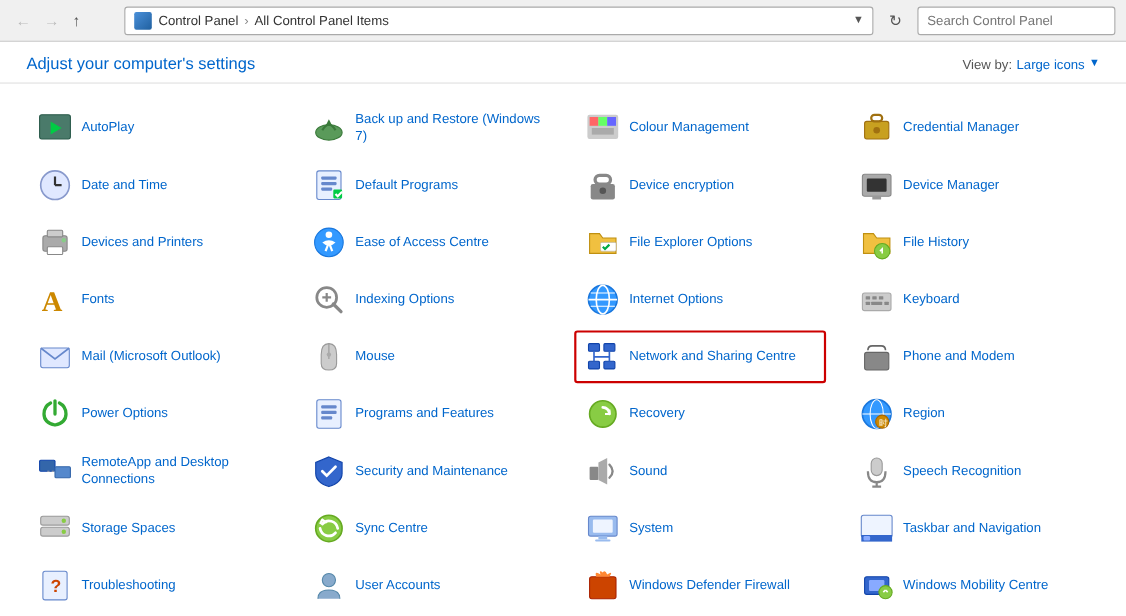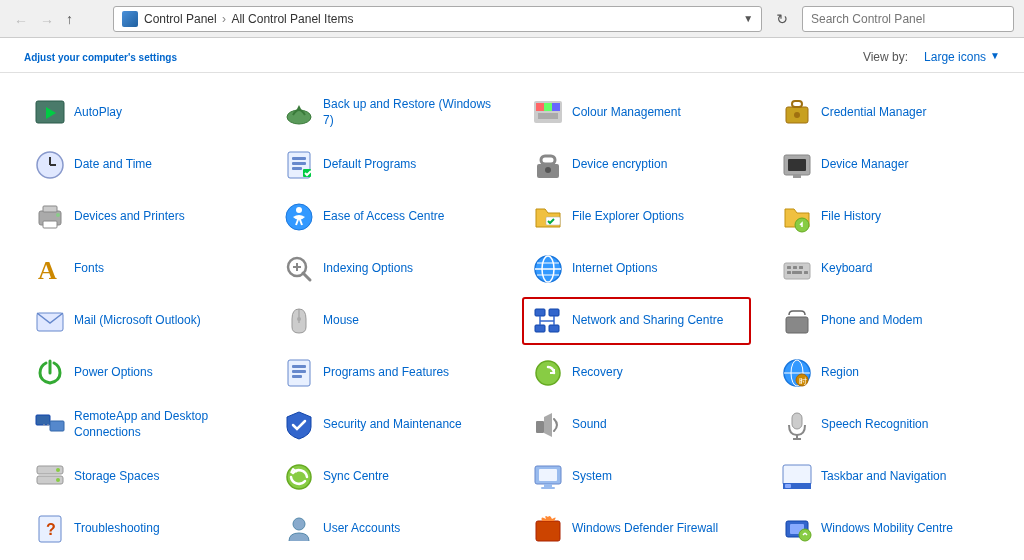--- a/index.html
+++ b/index.html
@@ -62,7 +62,7 @@
       padding: 2px 6px;
     }
     .search-box {
-      width: 212px;
+      width: 180px;
       height: 26px;
       border: 1px solid #aaa;
       border-radius: 3px;

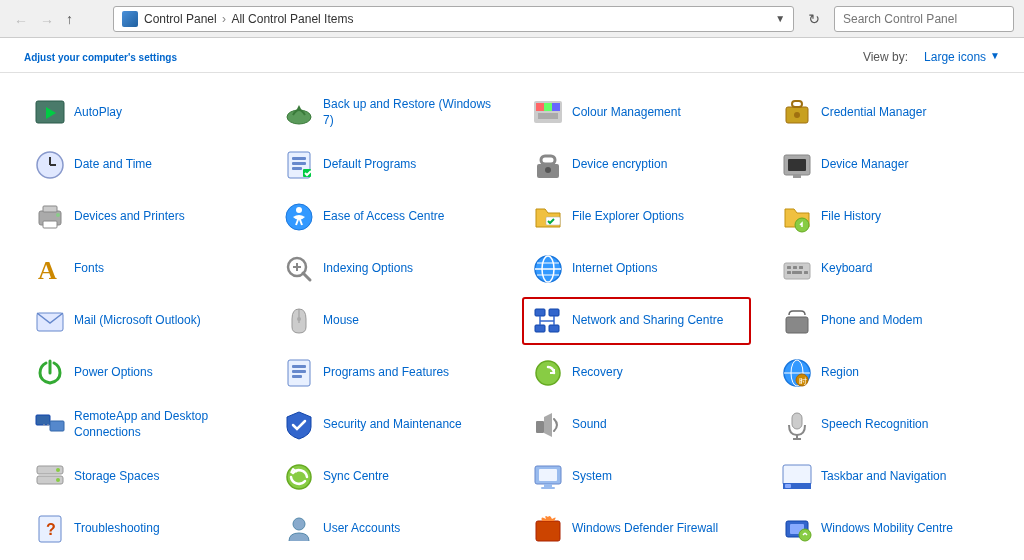--- a/index.html
+++ b/index.html
@@ -80,8 +80,8 @@
     }
     .header-title {
       color: #0066cc;
-      font-size: 10px;
-      font-weight: bold;
+      font-size: 15px;
+      font-weight: normal;
     }
     .view-by {
       display: flex;

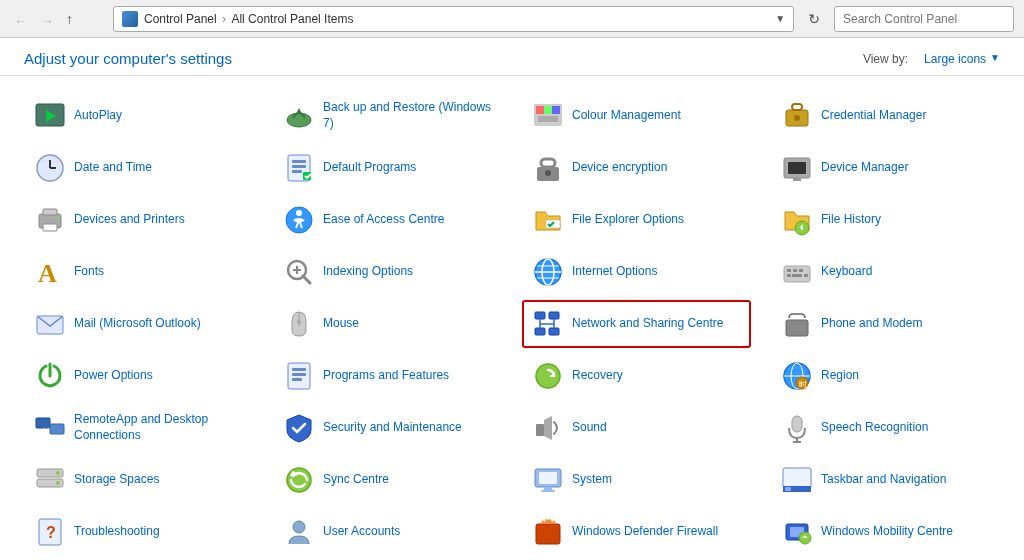--- a/index.html
+++ b/index.html
@@ -91,7 +91,7 @@
       color: #333;
     }
     .view-by-label { color: #555; }
-    .view-by-value { color: #0066cc; cursor: pointer; margin-left: 12px; }
+    .view-by-value { color: #0066cc; cursor: pointer; }
     .view-by-arrow { color: #0066cc; font-size: 10px; }
 
     

